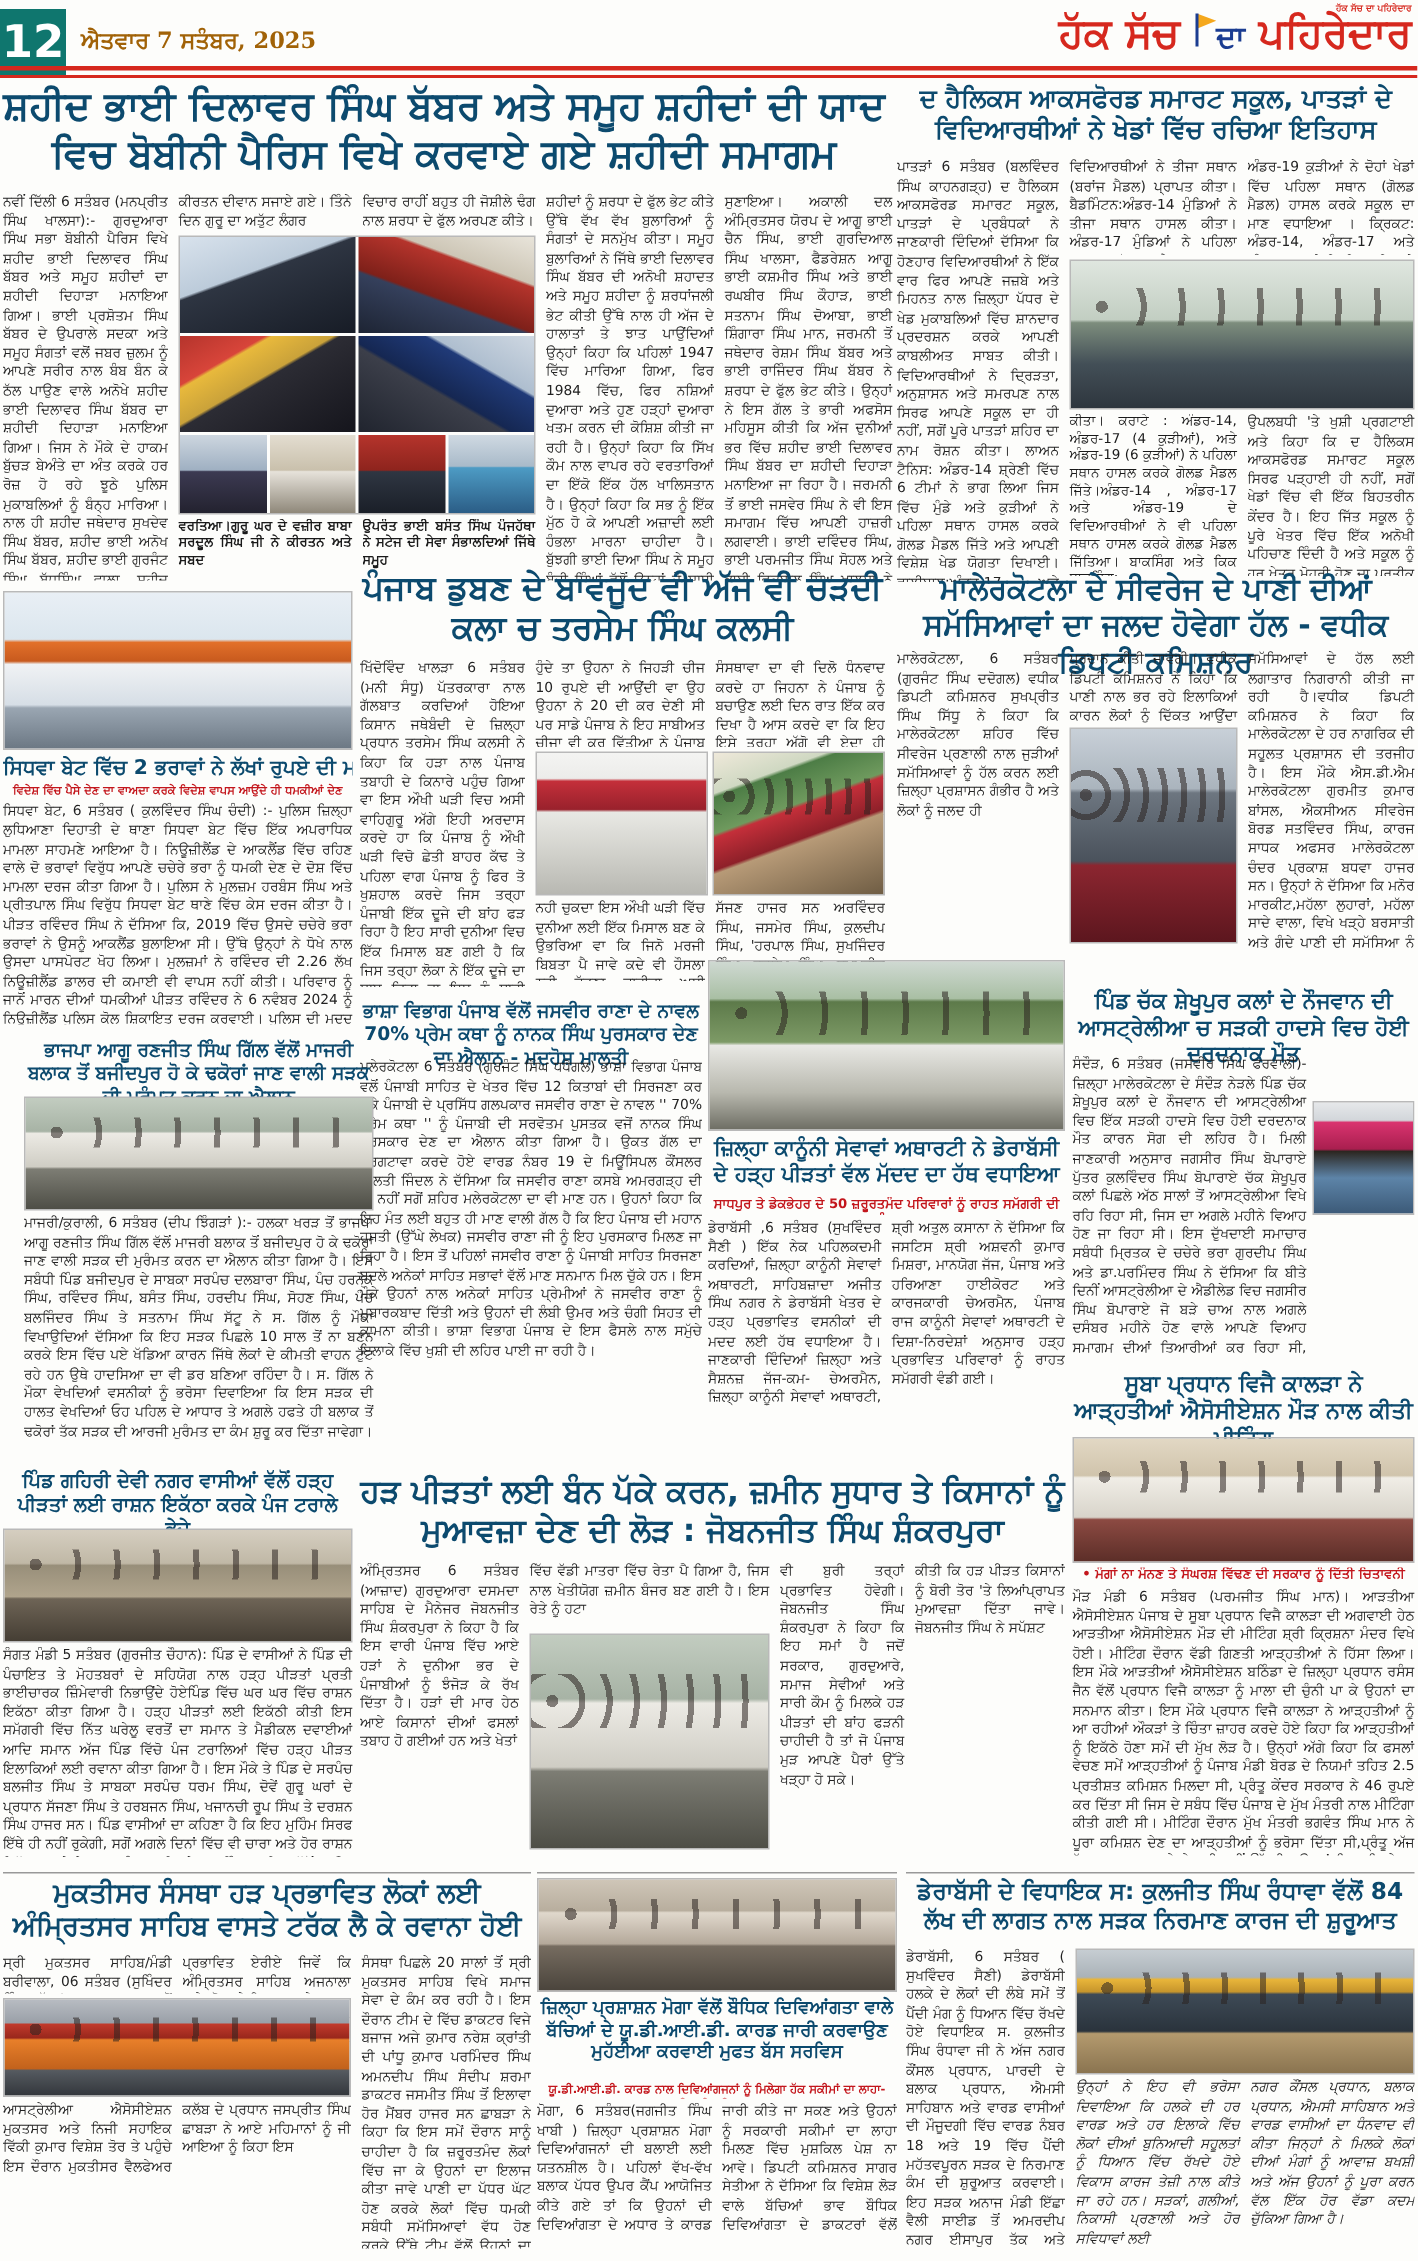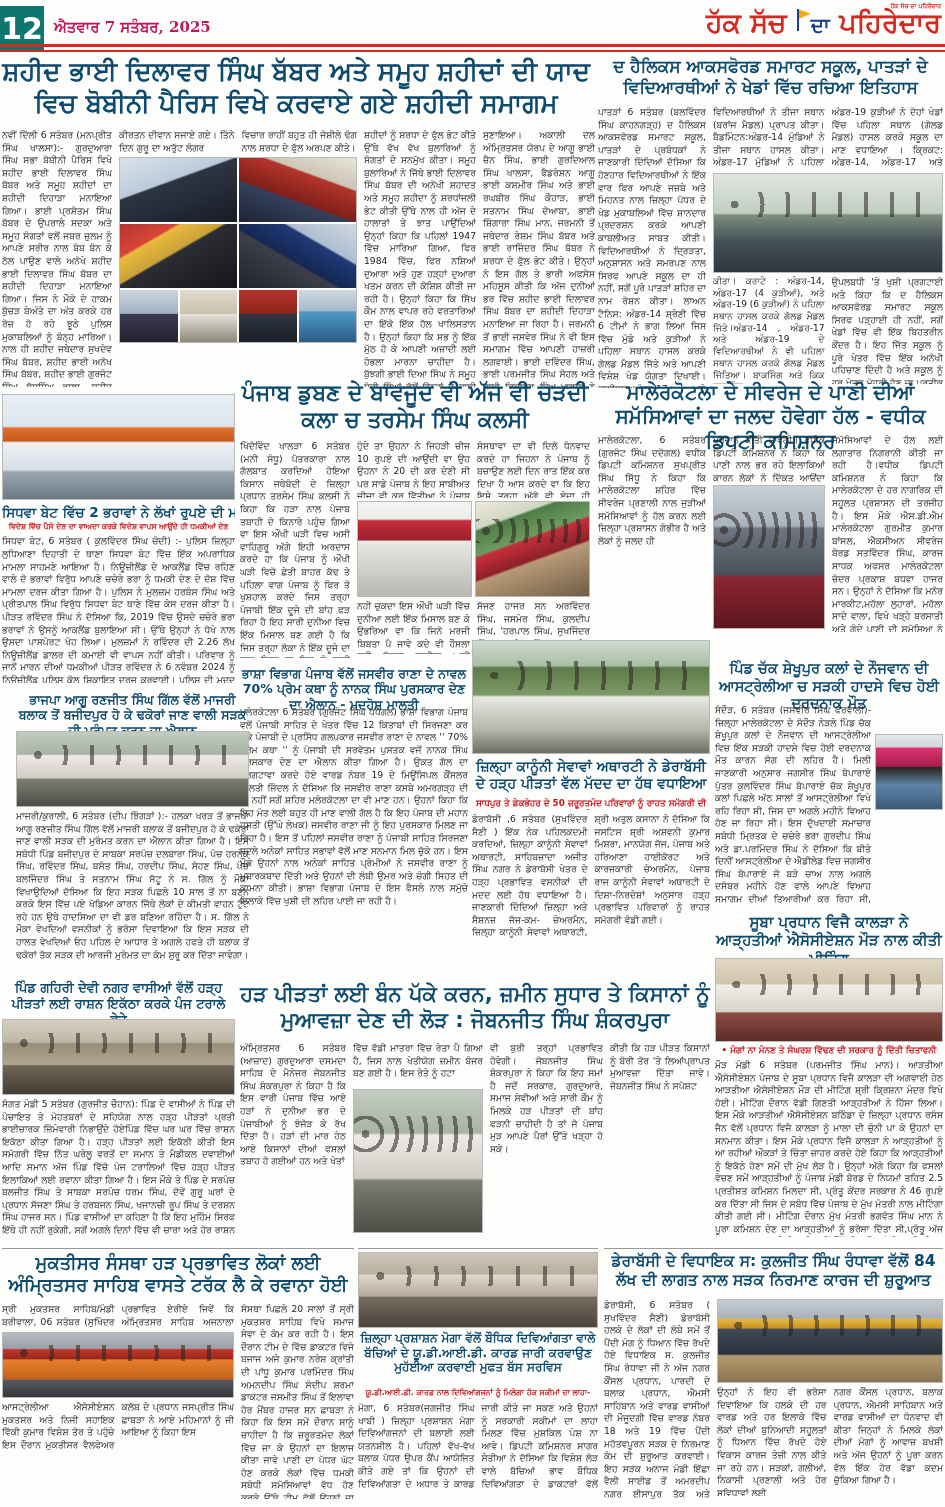--- a/index.html
+++ b/index.html
@@ -20,7 +20,7 @@
   
   .pgno{background:#0f766e;color:#fff;font-weight:bold;font-size:30px;
         display:flex;align-items:center;justify-content:center;}
-  .date{font-family:"DejaVu Serif","Liberation Serif",serif;font-weight:bold;font-size:15px;color:#be185d;}
+  .date{font-family:"DejaVu Serif","Liberation Serif",serif;font-weight:bold;font-size:15px;color:#a16207;}
   .masthead{font-weight:bold;font-size:27px;color:#d6281e;text-align:right;line-height:1;}
   .masthead .da{color:#1b3d91;font-size:20px;}
   .masthead-tiny{font-size:6px;color:#d6281e;font-weight:bold;text-align:right;}

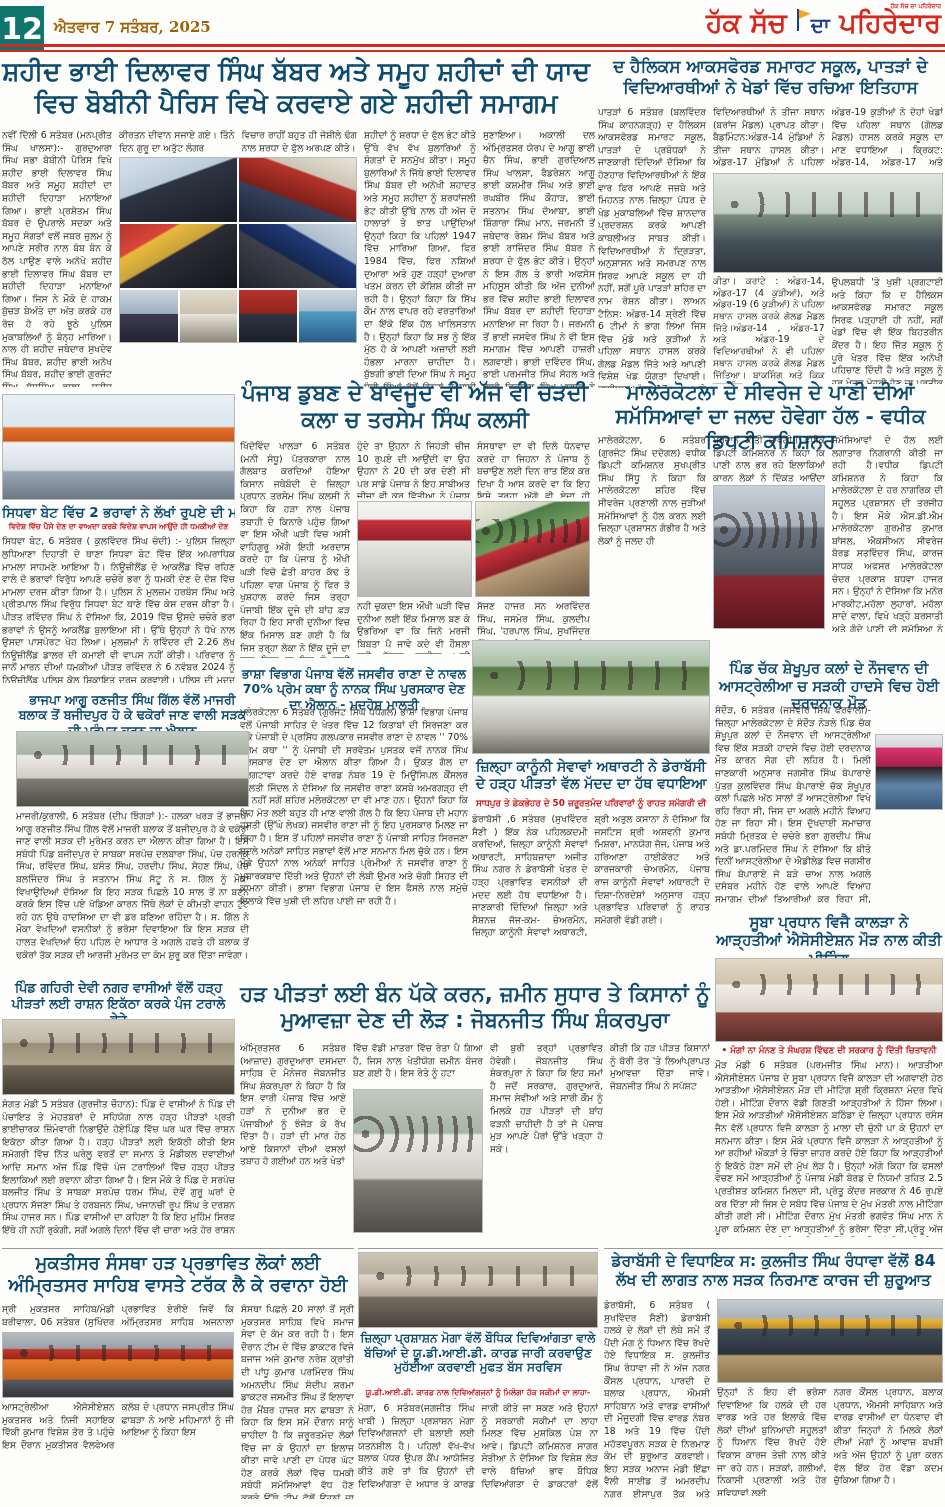--- a/index.html
+++ b/index.html
@@ -93,6 +93,10 @@
           <div class="p-collage-s4"></div>
         </div>
       </div>
+      <div class="cols" style="height:40px;margin-top:3px;">
+        <div class="caption col">ਵਰਤਿਆ।ਗੁਰੂ ਘਰ ਦੇ ਵਜ਼ੀਰ ਬਾਬਾ ਸਰਦੂਲ ਸਿੰਘ ਜੀ ਨੇ ਕੀਰਤਨ ਅਤੇ ਸਬਦ</div>
+        <div class="caption col">ਉਪਰੰਤ ਭਾਈ ਬਸੰਤ ਸਿੰਘ ਪੰਜਹੱਥਾ ਨੇ ਸਟੇਜ ਦੀ ਸੇਵਾ ਸੰਭਾਲਦਿਆਂ ਜਿੱਥੇ ਸਮੂਹ</div>
+      </div>
     </div>
     <div class="body-text" style="width:112px;flex:none;height:258px;">ਸ਼ਹੀਦਾਂ ਨੂੰ ਸ਼ਰਧਾ ਦੇ ਫੁੱਲ ਭੇਟ ਕੀਤੇ ਉੱਥੇ ਵੱਖ ਵੱਖ ਬੁਲਾਰਿਆਂ ਨੂੰ ਸੰਗਤਾਂ ਦੇ ਸਨਮੁੱਖ ਕੀਤਾ। ਸਮੂਹ ਬੁਲਾਰਿਆਂ ਨੇ ਜਿੱਥੇ ਭਾਈ ਦਿਲਾਵਰ ਸਿੰਘ ਬੱਬਰ ਦੀ ਅਨੋਖੀ ਸ਼ਹਾਦਤ ਅਤੇ ਸਮੂਹ ਸ਼ਹੀਦਾ ਨੂੰ ਸ਼ਰਧਾਂਜਲੀ ਭੇਟ ਕੀਤੀ ਉੱਥੇ ਨਾਲ ਹੀ ਅੱਜ ਦੇ ਹਾਲਾਤਾਂ ਤੇ ਝਾਤ ਪਾਉਂਦਿਆਂ ਉਨ੍ਹਾਂ ਕਿਹਾ ਕਿ ਪਹਿਲਾਂ 1947 ਵਿੱਚ ਮਾਰਿਆ ਗਿਆ, ਫਿਰ 1984 ਵਿੱਚ, ਫਿਰ ਨਸ਼ਿਆਂ ਦੁਆਰਾ ਅਤੇ ਹੁਣ ਹੜ੍ਹਾਂ ਦੁਆਰਾ ਖਤਮ ਕਰਨ ਦੀ ਕੋਸ਼ਿਸ਼ ਕੀਤੀ ਜਾ ਰਹੀ ਹੈ। ਉਨ੍ਹਾਂ ਕਿਹਾ ਕਿ ਸਿੱਖ ਕੌਮ ਨਾਲ ਵਾਪਰ ਰਹੇ ਵਰਤਾਰਿਆਂ ਦਾ ਇੱਕੋ ਇੱਕ ਹੱਲ ਖਾਲਿਸਤਾਨ ਹੈ। ਉਨ੍ਹਾਂ ਕਿਹਾ ਕਿ ਸਭ ਨੂੰ ਇੱਕ ਮੁੱਠ ਹੋ ਕੇ ਆਪਣੀ ਅਜ਼ਾਦੀ ਲਈ ਹੰਭਲਾ ਮਾਰਨਾ ਚਾਹੀਦਾ ਹੈ। ਬੁੱਝਗੀ ਭਾਈ ਦਿਆ ਸਿੰਘ ਨੇ ਸਮੂਹ ਬੰਦੀ ਸਿੰਘਾਂ ਵੱਲੋਂ ਉਨ੍ਹਾਂ ਦੇ ਸਾਥੀ ਮਹਾਨ ਯੋਧੇ ਸ਼ਹੀਦ ਭਾਈ ਦਿਲਾਵਰ ਸਿੰਘ ਬੱਬਰ ਨੂੰ ਭਾਈ ਜਗਤਾਰ ਸਿੰਘ ਤਾਰਾ ਵਲੋਂ ਭੇਜਿਆ ਗਿਆ ਸ਼ਰਧਾ ਦੇ ਫੁੱਲ ਭੇਟ ਕਰਦਾ ਸੰਦੇਸ਼ ਬਹੁਤ ਹੀ ਸੁਚੱਜੇ ਢੰਗ ਨਾਲ ਪੜ੍ਹ ਕੇ</div>
     <div class="body-text" style="width:112px;flex:none;height:258px;">ਸੁਣਾਇਆ। ਅਕਾਲੀ ਦਲ ਅੰਮ੍ਰਿਤਸਰ ਯੋਰਪ ਦੇ ਆਗੂ ਭਾਈ ਚੈਨ ਸਿੰਘ, ਭਾਈ ਗੁਰਦਿਆਲ ਸਿੰਘ ਖਾਲਸਾ, ਫੈਡਰੇਸ਼ਨ ਆਗੂ ਭਾਈ ਕਸ਼ਮੀਰ ਸਿੰਘ ਅਤੇ ਭਾਈ ਰਘਬੀਰ ਸਿੰਘ ਕੌਹਾੜ, ਭਾਈ ਸਤਨਾਮ ਸਿੰਘ ਦੋਆਬਾ, ਭਾਈ ਸ਼ਿੰਗਾਰਾ ਸਿੰਘ ਮਾਨ, ਜਰਮਨੀ ਤੋਂ ਜਥੇਦਾਰ ਰੇਸ਼ਮ ਸਿੰਘ ਬੱਬਰ ਅਤੇ ਭਾਈ ਰਾਜਿੰਦਰ ਸਿੰਘ ਬੱਬਰ ਨੇ ਸ਼ਰਧਾ ਦੇ ਫੁੱਲ ਭੇਟ ਕੀਤੇ। ਉਨ੍ਹਾਂ ਨੇ ਇਸ ਗੱਲ ਤੇ ਭਾਰੀ ਅਫਸੋਸ ਮਹਿਸੂਸ ਕੀਤੀ ਕਿ ਅੱਜ ਦੁਨੀਆਂ ਭਰ ਵਿੱਚ ਸ਼ਹੀਦ ਭਾਈ ਦਿਲਾਵਰ ਸਿੰਘ ਬੱਬਰ ਦਾ ਸ਼ਹੀਦੀ ਦਿਹਾੜਾ ਮਨਾਇਆ ਜਾ ਰਿਹਾ ਹੈ। ਜਰਮਨੀ ਤੋਂ ਭਾਈ ਜਸਵੇਰ ਸਿੰਘ ਨੇ ਵੀ ਇਸ ਸਮਾਗਮ ਵਿੱਚ ਆਪਣੀ ਹਾਜ਼ਰੀ ਲਗਵਾਈ। ਭਾਈ ਦਵਿੰਦਰ ਸਿੰਘ, ਭਾਈ ਪਰਮਜੀਤ ਸਿੰਘ ਸੋਹਲ ਅਤੇ ਭਾਈ ਵਿਕਬਾਲ ਸਿੰਘ ਖਾਲਸਾ ਨੇ ਆਪਣਾ ਫਰਜ ਨਿਭਾਇਆ। ਭਾਈ ਦਲਜੀਤ ਸਿੰਘ ਨੇ ਕਵਿਤਾ ਦੁਆਰਾ ਸ਼ਰਧਾ ਦੇ ਫੁੱਲ ਭੇਟ ਕੀਤੇ। ਅੰਤ ਵਿੱਚ ਪ੍ਰੋਗਰਾਮ ਦੀ ਸਮਾਪਤੀ ਕਰਦਿਆਂ ਸਮੂਹ ਸੰਗਤਾਂ ਦਾ ਧੰਨਵਾਦ ਕੀਤਾ ਗਿਆ।</div>

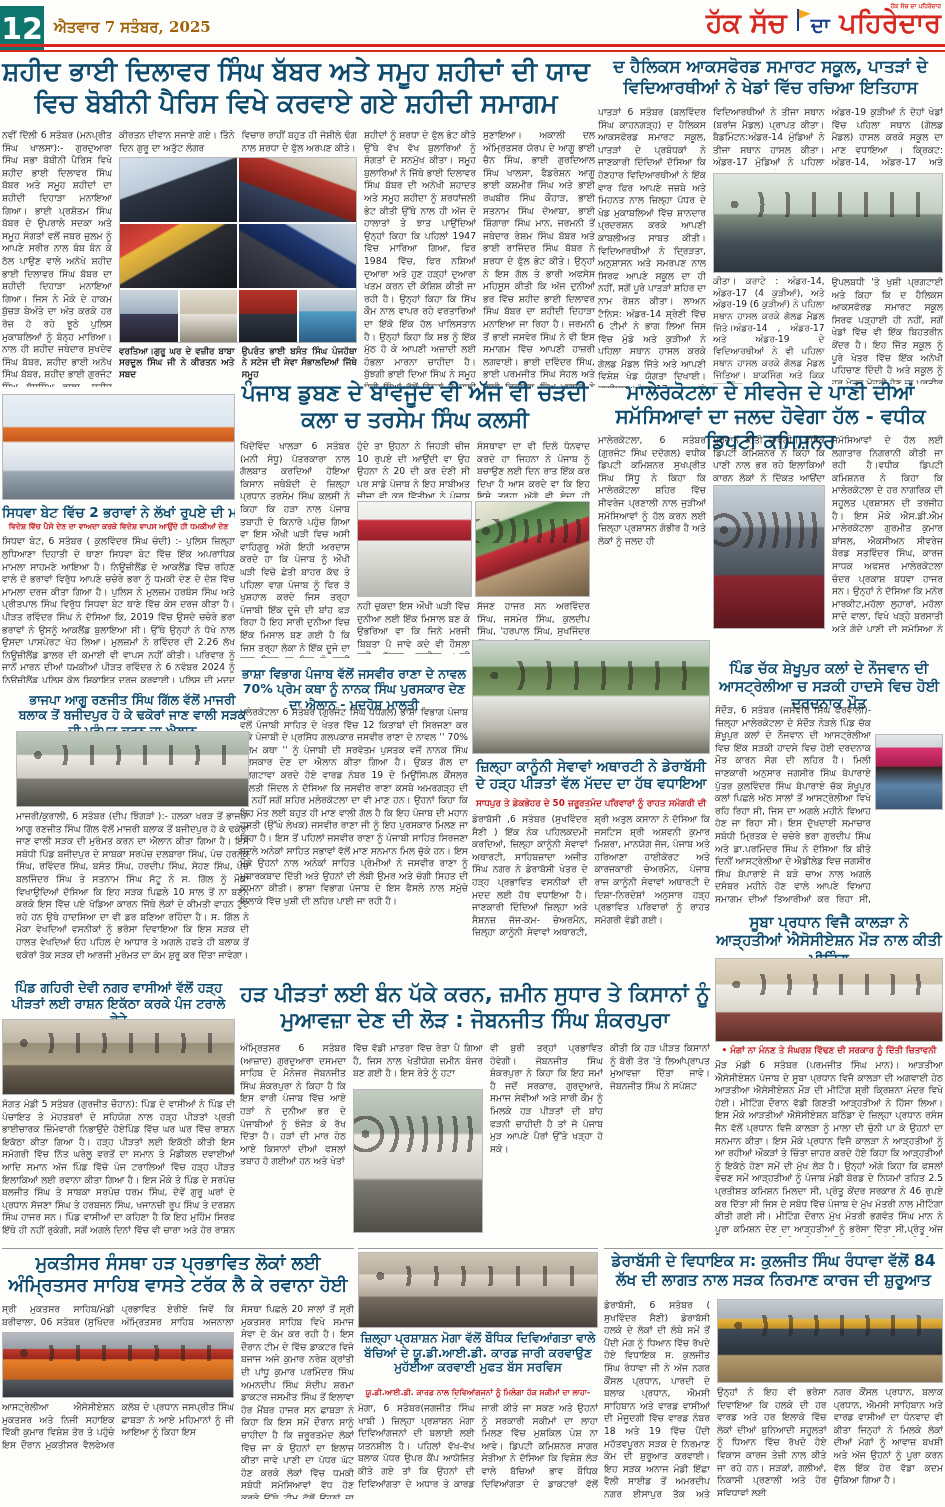--- a/index.html
+++ b/index.html
@@ -218,7 +218,7 @@
   <div class="headline" style="font-size:21px;height:56px;">ਹੜ ਪੀੜਤਾਂ ਲਈ ਬੰਨ ਪੱਕੇ ਕਰਨ, ਜ਼ਮੀਨ ਸੁਧਾਰ ਤੇ ਕਿਸਾਨਾਂ ਨੂੰ ਮੁਆਵਜ਼ਾ ਦੇਣ ਦੀ ਲੋੜ : ਜੋਬਨਜੀਤ ਸਿੰਘ ਸ਼ੰਕਰਪੁਰਾ</div>
   <div class="cols" style="margin-top:4px;height:194px;">
     <div class="body-text" style="width:106px;flex:none;height:194px;">ਅੰਮ੍ਰਿਤਸਰ 6 ਸਤੰਬਰ (ਆਜ਼ਾਦ) ਗੁਰਦੁਆਰਾ ਦਸਮਦਾ ਸਾਹਿਬ ਦੇ ਮੈਨੇਜਰ ਜੋਬਨਜੀਤ ਸਿੰਘ ਸ਼ੰਕਰਪੁਰਾ ਨੇ ਕਿਹਾ ਹੈ ਕਿ ਇਸ ਵਾਰੀ ਪੰਜਾਬ ਵਿੱਚ ਆਏ ਹੜਾਂ ਨੇ ਦੁਨੀਆ ਭਰ ਦੇ ਪੰਜਾਬੀਆਂ ਨੂੰ ਝੰਜੋੜ ਕੇ ਰੱਖ ਦਿੱਤਾ ਹੈ। ਹੜਾਂ ਦੀ ਮਾਰ ਹੇਠ ਆਏ ਕਿਸਾਨਾਂ ਦੀਆਂ ਫਸਲਾਂ ਤਬਾਹ ਹੋ ਗਈਆਂ ਹਨ ਅਤੇ ਖੇਤਾਂ</div>
-    <div style="width:130px;flex:none;">
+    <div style="width:160px;flex:none;">
       <div class="body-text" style="height:44px;">ਵਿੱਚ ਵੱਡੀ ਮਾਤਰਾ ਵਿੱਚ ਰੇਤਾ ਪੈ ਗਿਆ ਹੈ, ਜਿਸ ਨਾਲ ਖੇਤੀਯੋਗ ਜ਼ਮੀਨ ਬੰਜਰ ਬਣ ਗਈ ਹੈ। ਇਸ ਰੇਤੇ ਨੂੰ ਹਟਾ</div>
       <div class="photo p-bjp-group" style="height:144px;margin-top:3px;">
           <div class="heads"></div>

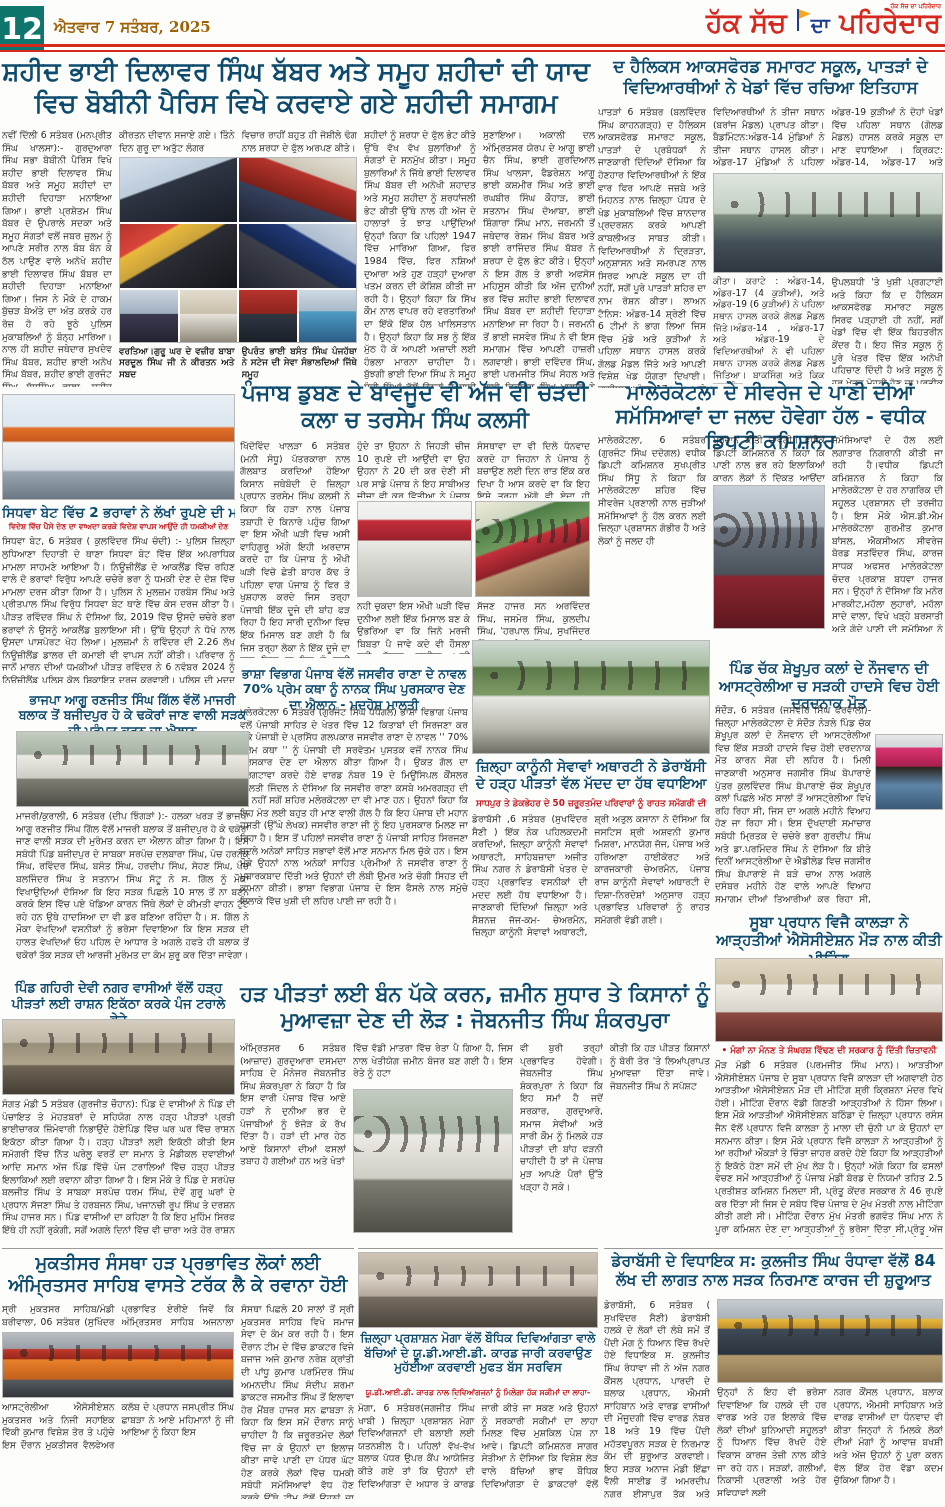--- a/index.html
+++ b/index.html
@@ -259,7 +259,7 @@
   <div class="headline" style="font-size:15.5px;height:44px;">ਡੇਰਾਬੱਸੀ ਦੇ ਵਿਧਾਇਕ ਸ: ਕੁਲਜੀਤ ਸਿੰਘ ਰੰਧਾਵਾ ਵੱਲੋਂ 84 ਲੱਖ ਦੀ ਲਾਗਤ ਨਾਲ ਸੜਕ ਨਿਰਮਾਣ ਕਾਰਜ ਦੀ ਸ਼ੁਰੂਆਤ</div>
   <div class="cols" style="margin-top:3px;height:200px;">
     <div class="body-text" style="width:106px;flex:none;height:200px;">ਡੇਰਾਬੱਸੀ, 6 ਸਤੰਬਰ ( ਸੁਖਵਿੰਦਰ ਸੈਣੀ) ਡੇਰਾਬੱਸੀ ਹਲਕੇ ਦੇ ਲੋਕਾਂ ਦੀ ਲੰਬੇ ਸਮੇਂ ਤੋਂ ਪੈਂਦੀ ਮੰਗ ਨੂੰ ਧਿਆਨ ਵਿੱਚ ਰੱਖਦੇ ਹੋਏ ਵਿਧਾਇਕ ਸ. ਕੁਲਜੀਤ ਸਿੰਘ ਰੰਧਾਵਾ ਜੀ ਨੇ ਅੱਜ ਨਗਰ ਕੌਂਸਲ ਪ੍ਰਧਾਨ, ਪਾਰਦੀ ਦੇ ਬਲਾਕ ਪ੍ਰਧਾਨ, ਐਮਸੀ ਸਾਹਿਬਾਨ ਅਤੇ ਵਾਰਡ ਵਾਸੀਆਂ ਦੀ ਮੌਜੂਦਗੀ ਵਿੱਚ ਵਾਰਡ ਨੰਬਰ 18 ਅਤੇ 19 ਵਿੱਚ ਪੈਂਦੀ ਮਹੱਤਵਪੂਰਨ ਸੜਕ ਦੇ ਨਿਰਮਾਣ ਕੰਮ ਦੀ ਸ਼ੁਰੂਆਤ ਕਰਵਾਈ। ਇਹ ਸੜਕ ਅਨਾਜ ਮੰਡੀ ਇੱਛਾ ਵੈਲੀ ਸਾਈਡ ਤੋਂ ਅਮਰਦੀਪ ਨਗਰ ਈਸਾਪੁਰ ਤੱਕ ਅਤੇ ਕਾਂਬਰਪੁਰ ਸਾਈਡ ਤੋਂ ਨਗਰ ਕੌਂਸਲ ਦੀ ਹੱਦ ਤੱਕ ਜਾਂਦੀ ਹੈ। ਇਸ ਸੜਕ ਦੀ ਮੁਰੰਮਤ ਅਤੇ ਸੁਧਾਰ ਲਈ ਕੁੱਲ 84 ਲੱਖ ਰੁਪਏ ਦੀ ਲਾਗਤ ਨਾਲ ਟਿਵਰਸਲਾਕਿੰਗ ਟਾਈਲਜ ਲਗਾਈਆਂ ਜਾ ਰਹੀਆਂ ਹਨ।</div>
-    <div style="flex:1;min-width:0;">
+    <div style="flex:1;min-width:0;font-style:italic;">
       <div class="photo p-soil-dig" style="height:84px;">
           <div class="heads"></div>
         </div>

